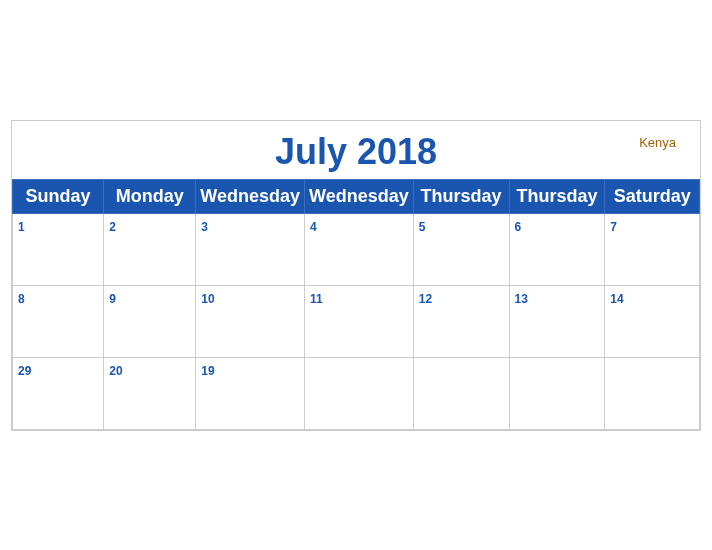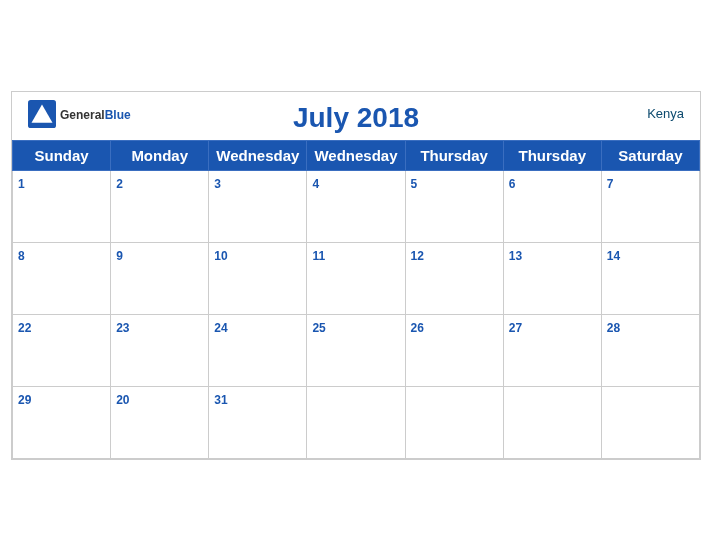--- a/index.html
+++ b/index.html
@@ -94,15 +94,6 @@
 
 <div class="calendar-wrapper">
   <div class="calendar-header">
-    <div class="logo-area">
-      <svg class="logo-icon" viewBox="0 0 32 32">
-        <rect x="0" y="0" width="32" height="32" rx="3" fill="#1a56b0"></rect>
-        <polygon points="16,5 28,26 4,26" fill="white"></polygon>
-      </svg>
-      <div>
-        <span class="logo-text-general">General</span><span class="logo-text-blue">Blue</span>
-      </div>
-    </div>
     <div class="calendar-title">July 2018</div>
     <div class="country-label">Kenya</div>
   </div>

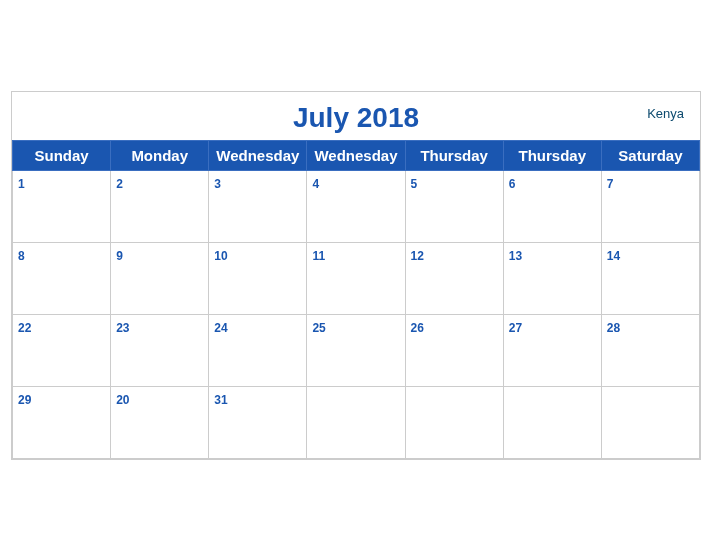--- a/index.html
+++ b/index.html
@@ -54,7 +54,7 @@
       color: #0c4a6e;
     }
     .calendar-title {
-      font-size: 28px;
+      font-size: 36px;
       color: #1a56b0;
       font-weight: bold;
       text-align: center;

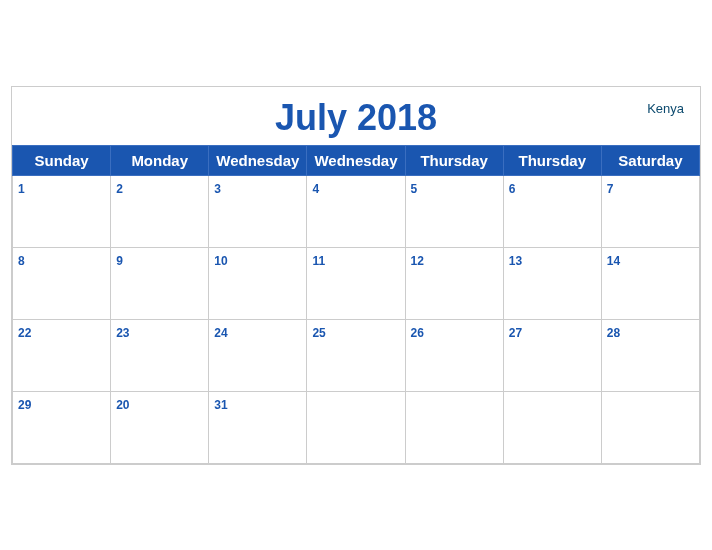--- a/index.html
+++ b/index.html
@@ -48,10 +48,10 @@
     }
     .country-label {
       position: absolute;
-      right: 16px;
+      right: 24px;
       top: 14px;
       font-size: 13px;
-      color: #0c4a6e;
+      color: #a16207;
     }
     .calendar-title {
       font-size: 36px;

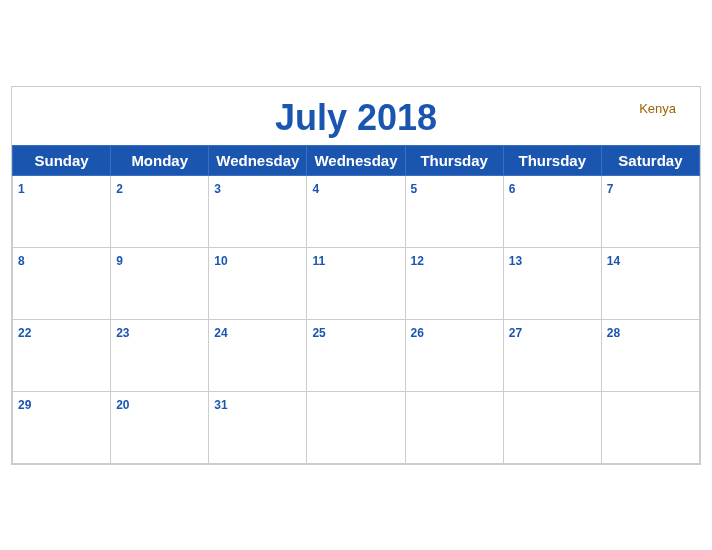--- a/index.html
+++ b/index.html
@@ -66,7 +66,7 @@
     .calendar-grid th {
       background-color: #1a56b0;
       color: #fff;
-      font-size: 15px;
+      font-size: 18px;
       font-weight: bold;
       padding: 6px 4px;
       text-align: center;

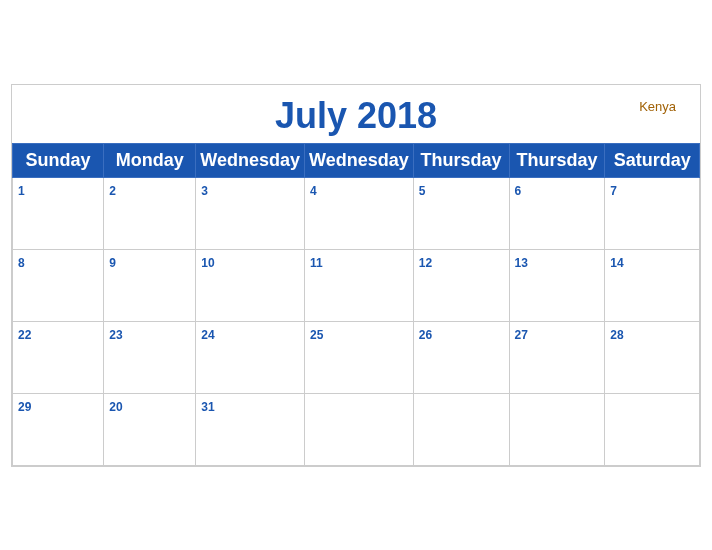--- a/index.html
+++ b/index.html
@@ -130,15 +130,6 @@
           <td><span class="date-num">14</span></td>
         </tr>
         <tr class="week-row">
-          <td><span class="date-num">22</span></td>
-          <td><span class="date-num">23</span></td>
-          <td><span class="date-num">24</span></td>
-          <td><span class="date-num">25</span></td>
-          <td><span class="date-num">26</span></td>
-          <td><span class="date-num">27</span></td>
-          <td><span class="date-num">28</span></td>
-        </tr>
-        <tr class="week-row">
           <td><span class="date-num">29</span></td>
           <td><span class="date-num">20</span></td>
           <td><span class="date-num">31</span></td>

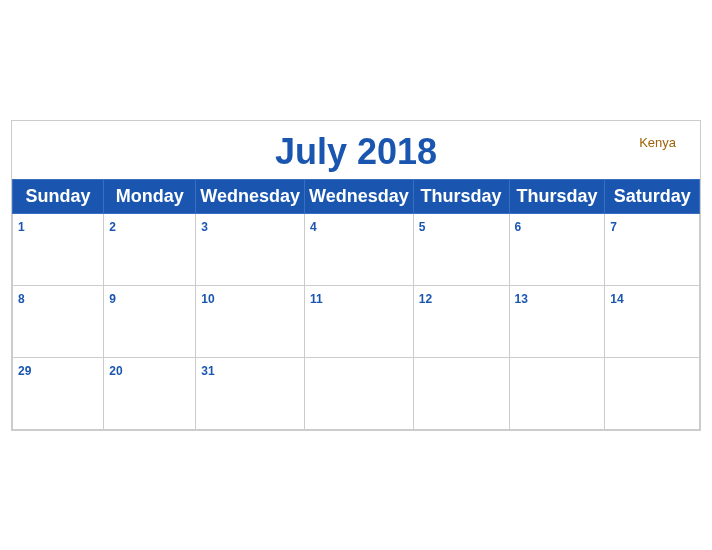--- a/index.html
+++ b/index.html
@@ -132,7 +132,7 @@
         <tr class="week-row">
           <td><span class="date-num">29</span></td>
           <td><span class="date-num">20</span></td>
-          <td><span class="date-num">31</span></td>
+          <td><span class="date-num">19</span></td>
           <td></td>
           <td></td>
           <td></td>

